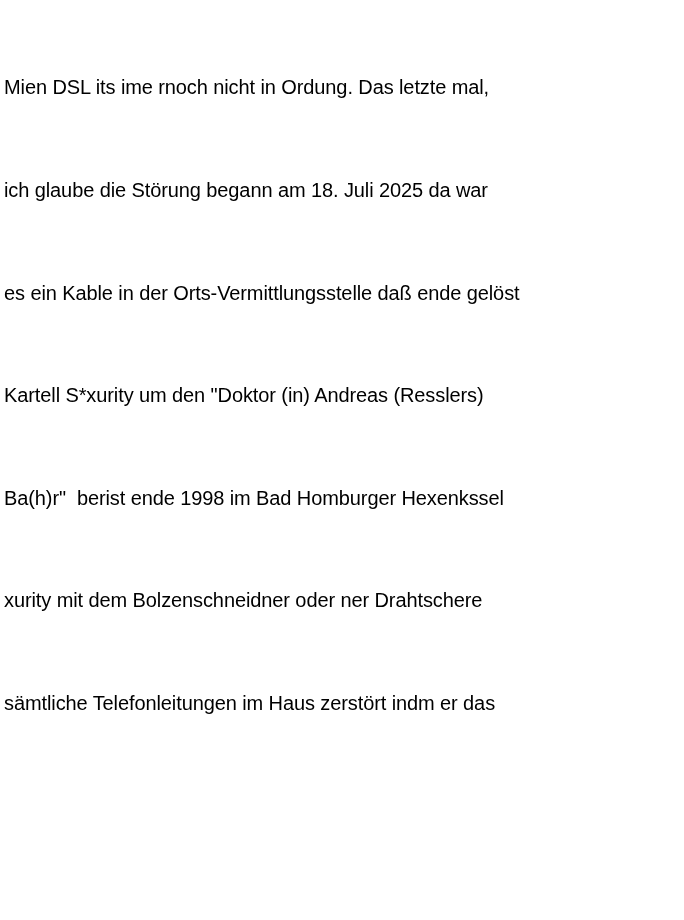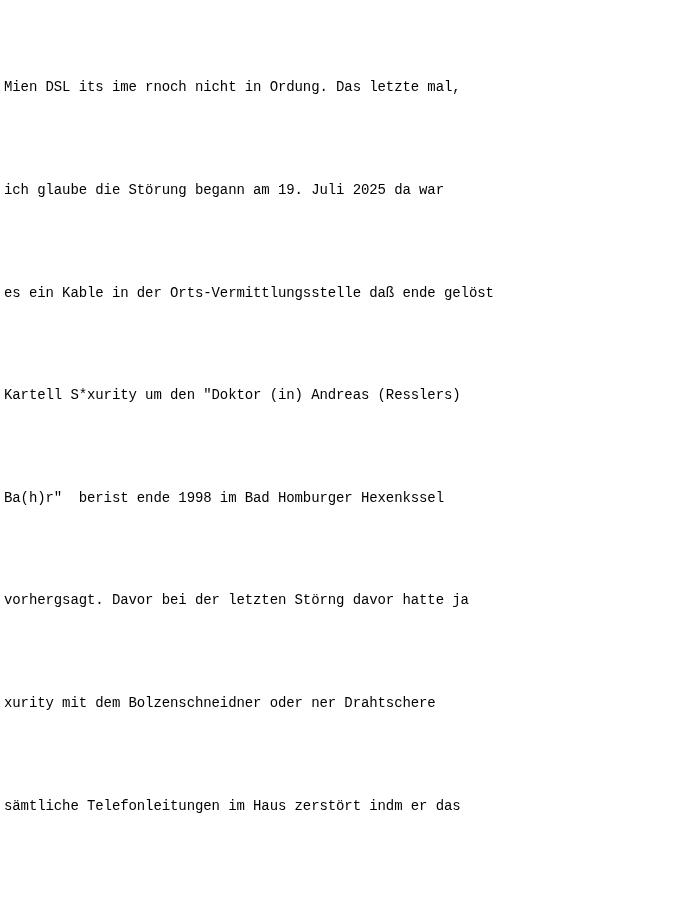--- a/index.html
+++ b/index.html
@@ -32,8 +32,8 @@
   .line {
     display: block;
     white-space: pre;
-    font-family: Liberation Mono, monospace;
-    font-size: 14px;
+    font-family: Liberation Sans, sans-serif;
+    font-size: 20px;
     line-height: 34.2px;
     color: #000000;
   }

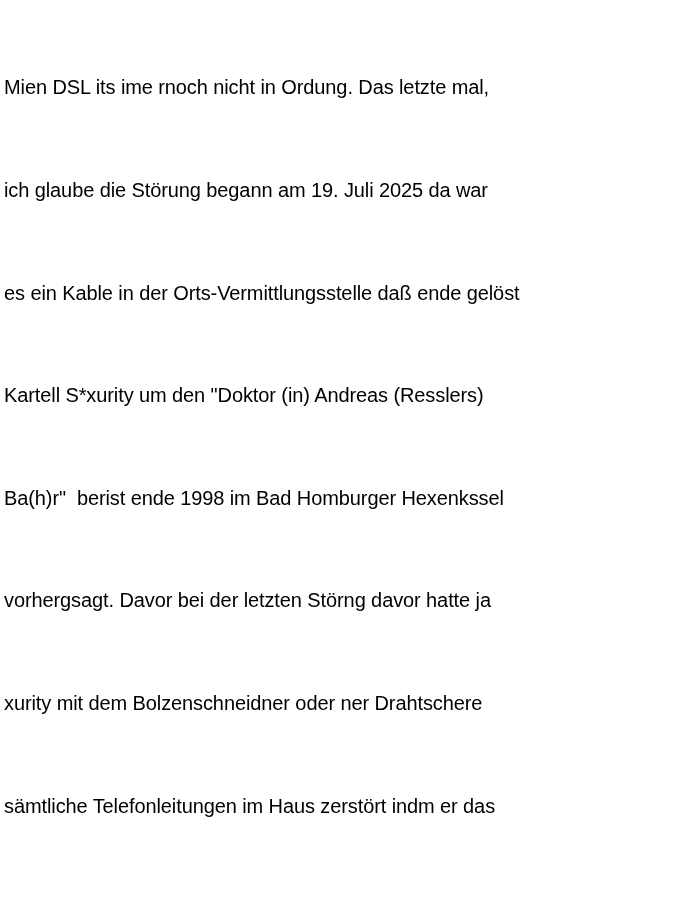--- a/index.html
+++ b/index.html
@@ -44,7 +44,7 @@
 <div id="page">
   <div class="text-body">
     <span class="line">Mien DSL its ime rnoch nicht in Ordung. Das letzte mal,</span>
-    <span class="line">ich glaube die Störung begann am 19. Juli 2025 da war</span>
+    <span class="line">ich glaube die Störung begann am 18. Juli 2025 da war</span>
     <span class="line">es ein Kable in der Orts-Vermittlungsstelle daß ende gelöst</span>
     <span class="line">Kartell S*xurity um den "Doktor (in) Andreas (Resslers)</span>
     <span class="line">Ba(h)r"  berist ende 1998 im Bad Homburger Hexenkssel</span>

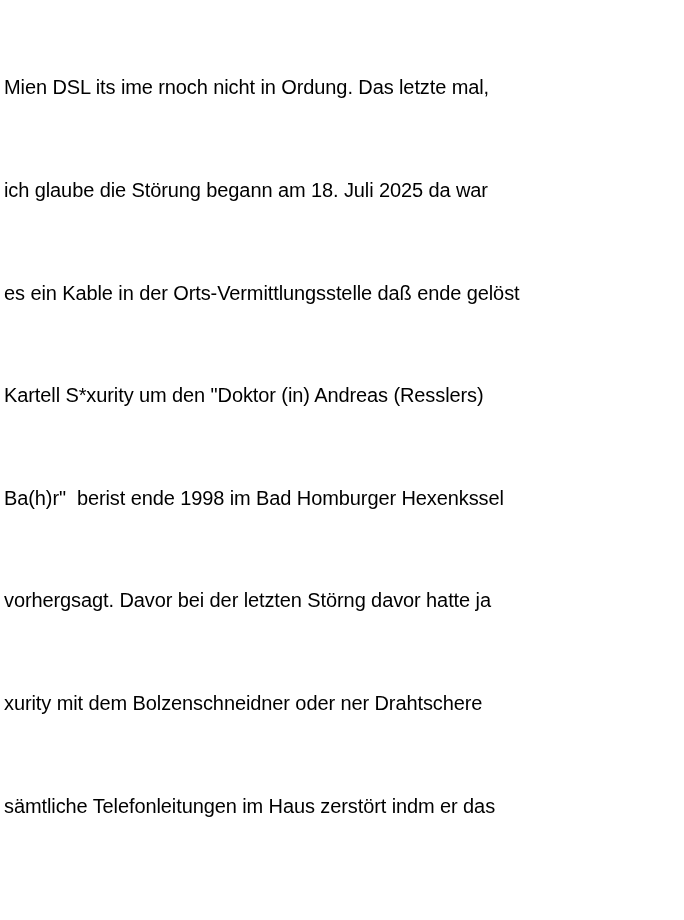--- a/index.html
+++ b/index.html
@@ -48,7 +48,6 @@
     <span class="line">es ein Kable in der Orts-Vermittlungsstelle daß ende gelöst</span>
     <span class="line">Kartell S*xurity um den "Doktor (in) Andreas (Resslers)</span>
     <span class="line">Ba(h)r"  berist ende 1998 im Bad Homburger Hexenkssel</span>
-    <span class="line">vorhergsagt. Davor bei der letzten Störng davor hatte ja</span>
     <span class="line">xurity mit dem Bolzenschneidner oder ner Drahtschere</span>
     <span class="line">sämtliche Telefonleitungen im Haus zerstört indm er das</span>
     

